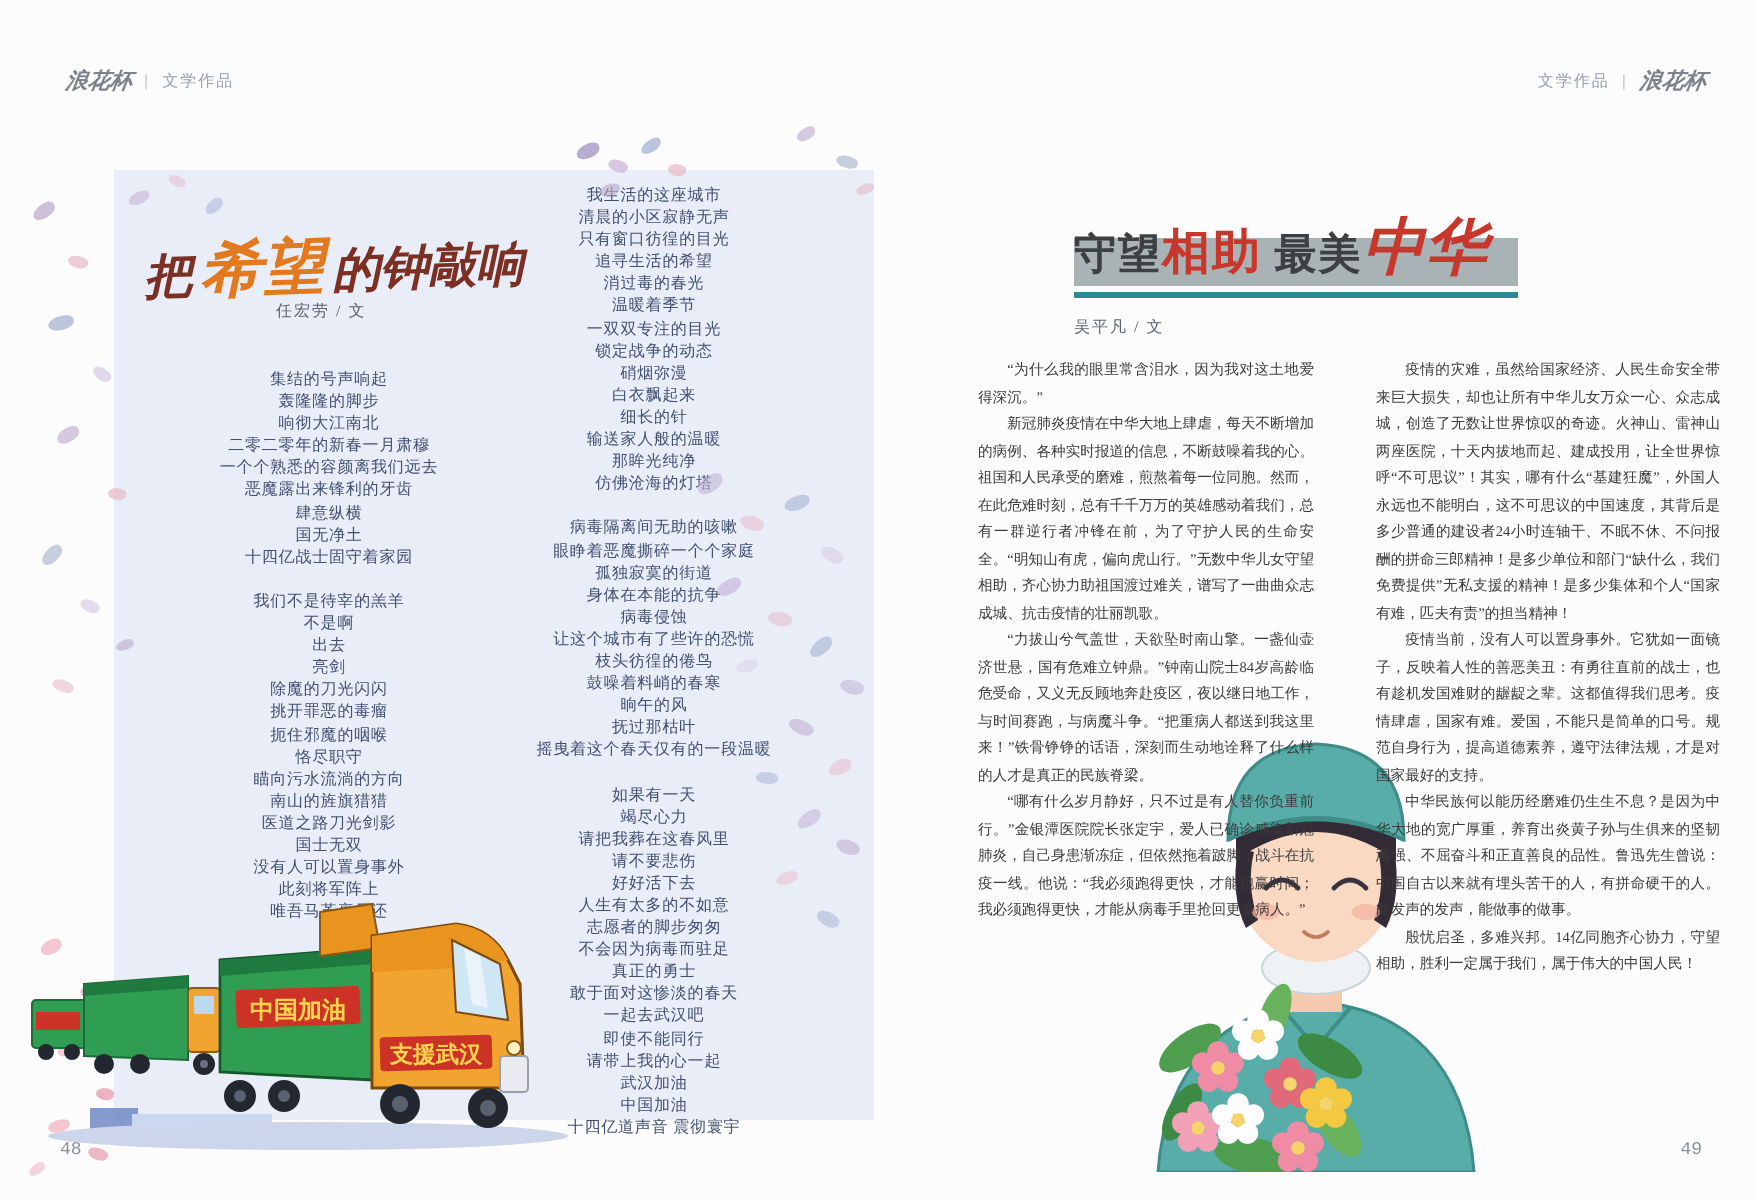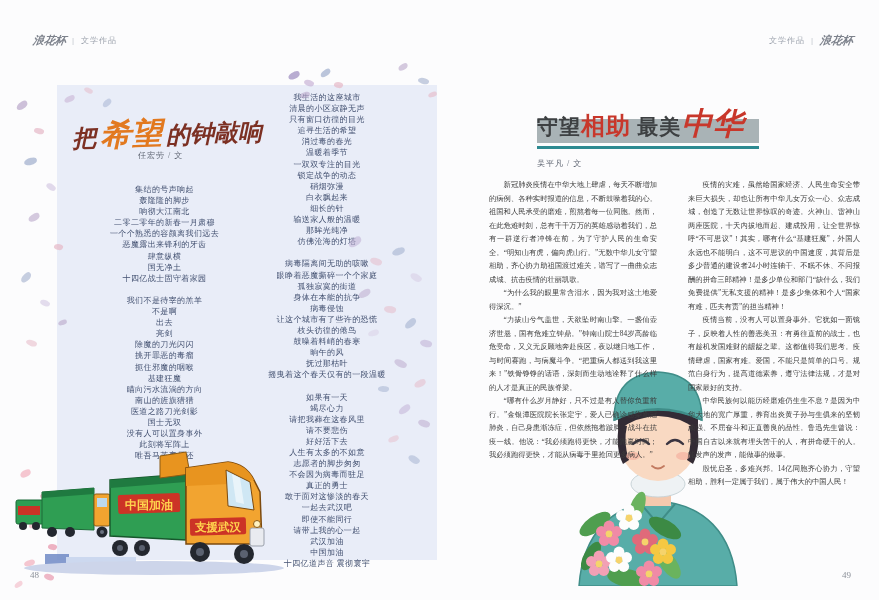--- a/index.html
+++ b/index.html
@@ -218,8 +218,8 @@
   <div class="rt-author">吴平凡 / 文</div>
 
   <div class="art-col art-col-1">
+    <p>“为什么我的眼里常含泪水，因为我对这土地爱得深沉。”</p>
     <p>新冠肺炎疫情在中华大地上肆虐，每天不断增加的病例、各种实时报道的信息，不断鼓噪着我的心。祖国和人民承受的磨难，煎熬着每一位同胞。然而，在此危难时刻，总有千千万万的英雄感动着我们，总有一群逆行者冲锋在前，为了守护人民的生命安全。“明知山有虎，偏向虎山行。”无数中华儿女守望相助，齐心协力助祖国渡过难关，谱写了一曲曲众志成城、抗击疫情的壮丽凯歌。</p>
-    <p>“为什么我的眼里常含泪水，因为我对这土地爱得深沉。”</p>
     <p>“力拔山兮气盖世，天欲坠时南山擎。一盏仙壶济世悬，国有危难立钟鼎。”钟南山院士84岁高龄临危受命，又义无反顾地奔赴疫区，夜以继日地工作，与时间赛跑，与病魔斗争。“把重病人都送到我这里来！”铁骨铮铮的话语，深刻而生动地诠释了什么样的人才是真正的民族脊梁。</p>
     <p>“哪有什么岁月静好，只不过是有人替你负重前行。”金银潭医院院长张定宇，爱人已确诊感染新冠肺炎，自己身患渐冻症，但依然拖着跛脚，战斗在抗疫一线。他说：“我必须跑得更快，才能跑赢时间；我必须跑得更快，才能从病毒手里抢回更多病人。”</p>
   </div>

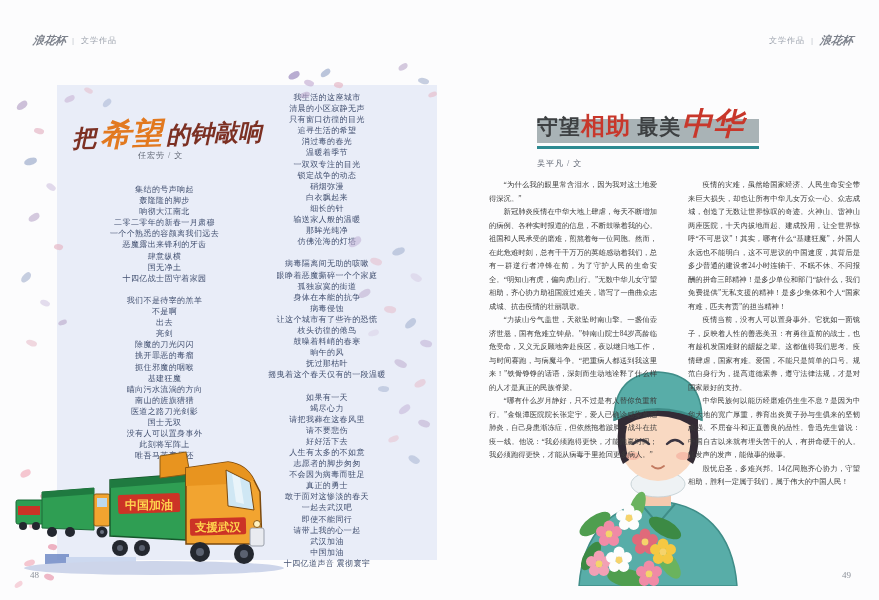--- a/index.html
+++ b/index.html
@@ -100,7 +100,7 @@
       <div>除魔的刀光闪闪</div>
       <div>挑开罪恶的毒瘤</div>
       <div>扼住邪魔的咽喉</div>
-      <div>基建狂魔</div>
+      <div>恪尽职守</div>
       <div>瞄向污水流淌的方向</div>
       <div>南山的旌旗猎猎</div>
       <div>医道之路刀光剑影</div>

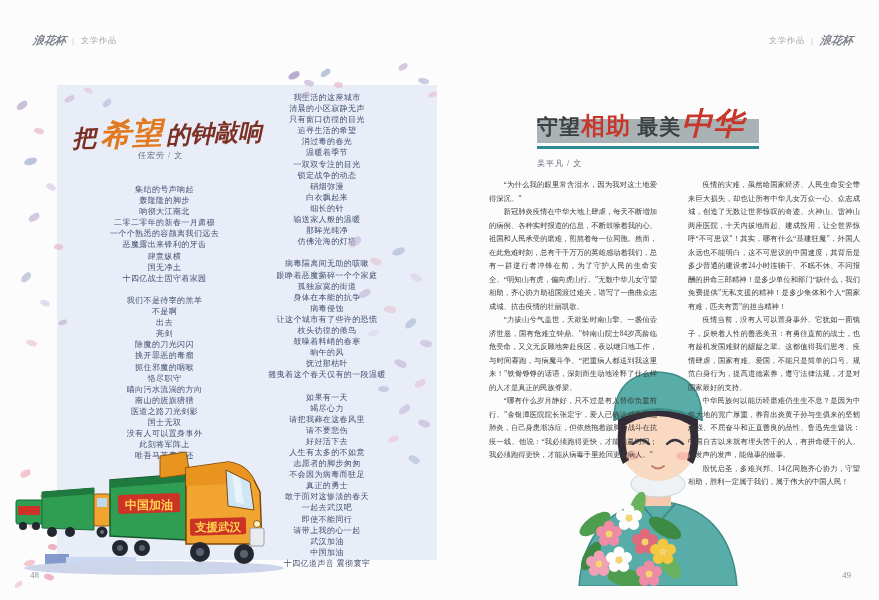--- a/index.html
+++ b/index.html
@@ -14,7 +14,7 @@
   .logo { font-family:"DejaVu Serif",serif; font-style:italic; font-weight:bold; font-size:11px;
           color:#7d828c; letter-spacing:0; transform:skewX(-8deg); }
   .hdr-div { color:#c2c6cd; }
-  .pageno { position:absolute; bottom:20px; font-family:Liberation Serif, serif; font-size:9px; color:#8b9099; }
+  .pageno { position:absolute; bottom:20px; font-family:Liberation Mono, monospace; font-size:9px; color:#8b9099; }
   .pageno-left { left:30px; }
   .pageno-right { right:28px; }
 

